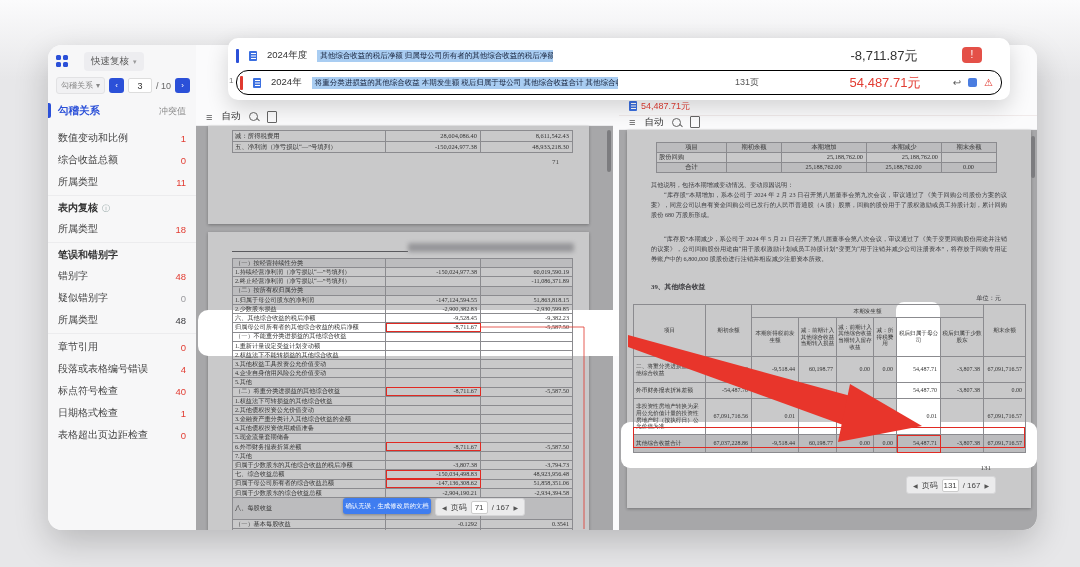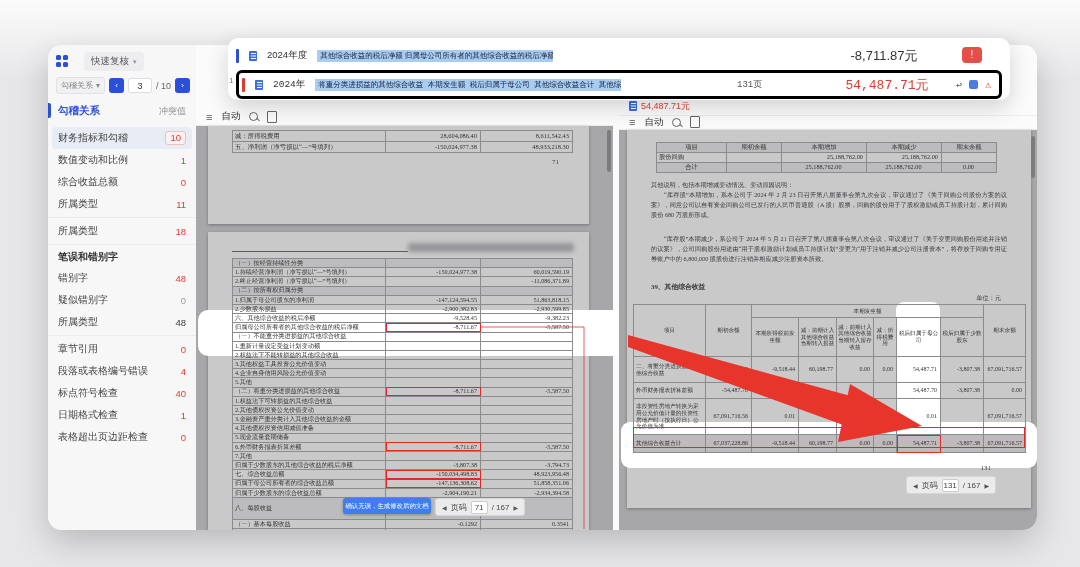--- a/index.html
+++ b/index.html
@@ -90,7 +90,7 @@
   .hl{background:#a9cdf2;color:#16213a;font-size:7.5px;padding:1px 3px;white-space:nowrap;overflow:hidden;max-width:300px;}
   .rr .val{position:absolute;left:600px;width:96px;text-align:center;font-size:13px;color:#333;}
   .rr2w{position:relative;margin-top:2px;}
-  .rr2{border:3px solid #000000;border-radius:6px;height:23px;font-family:Liberation Mono, monospace;}
+  .rr2{border:1px solid #000000;border-radius:12px;height:23px;}
   .idx{position:absolute;left:-7px;top:6px;font-size:8px;color:#777;}
   .redbtn{position:absolute;left:726px;top:4px;width:20px;height:16px;background:#e45048;border-radius:4px;color:#fff;
     font-size:10px;display:flex;align-items:center;justify-content:center;line-height:1;}

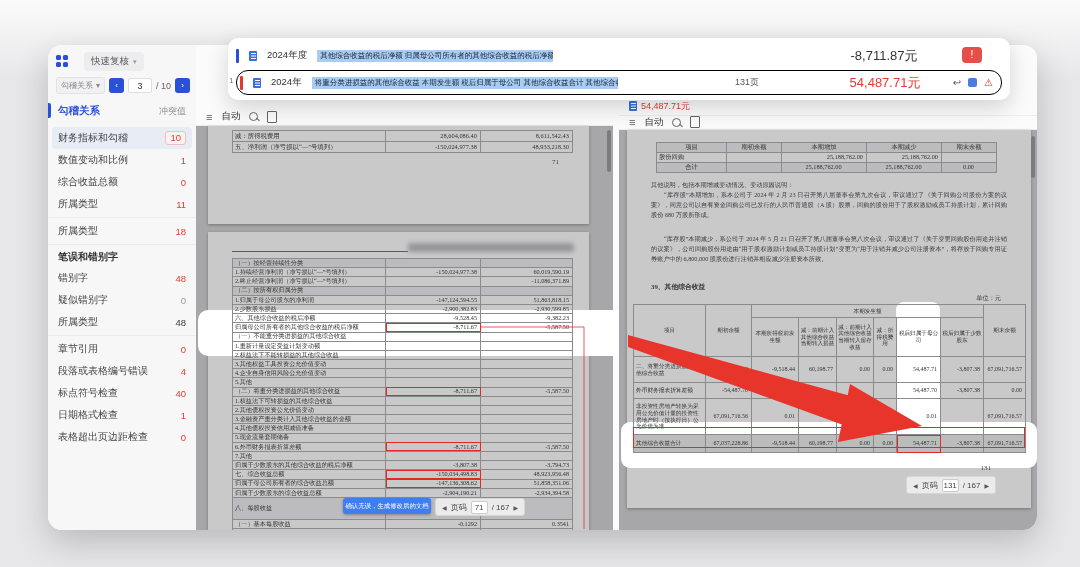--- a/index.html
+++ b/index.html
@@ -144,10 +144,6 @@
       </div>
       <div id="sb-groups">
           <div class="sb-group">
-            <div class="sb-item sel">
-              <span class="lbl">财务指标和勾稽</span>
-              <span class="cnt cbox">10</span>
-            </div>
             <div class="sb-item">
               <span class="lbl">数值变动和比例</span>
               <span class="cnt">1</span>

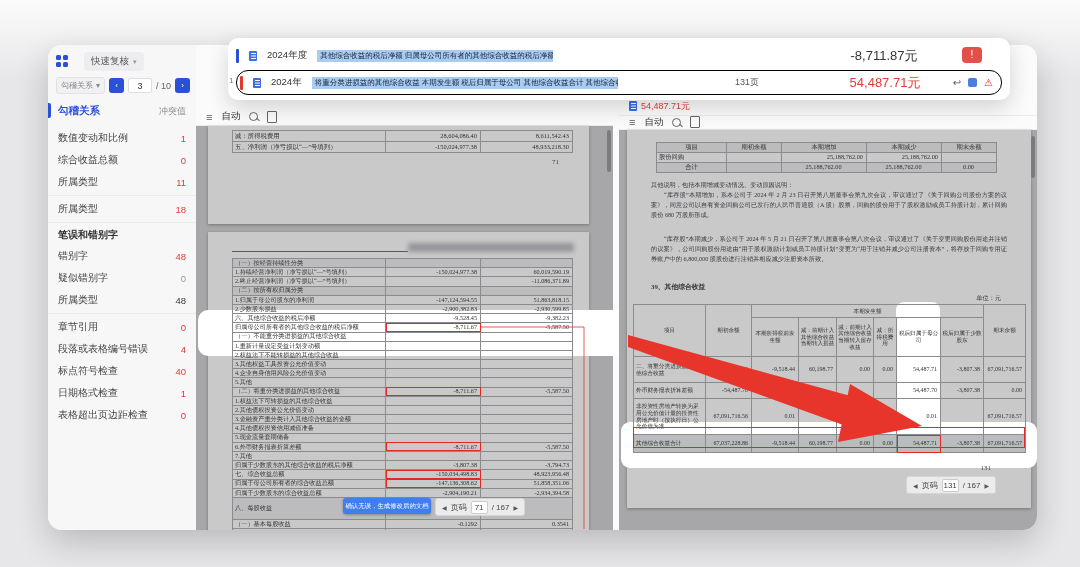--- a/index.html
+++ b/index.html
@@ -158,6 +158,10 @@
             </div>
           </div>
           <div class="sb-group">
+            <div class="sb-hdr">
+              <span>表内复核</span>
+              <span class="info">ⓘ</span>
+            </div>
             <div class="sb-item">
               <span class="lbl">所属类型</span>
               <span class="cnt">18</span>

